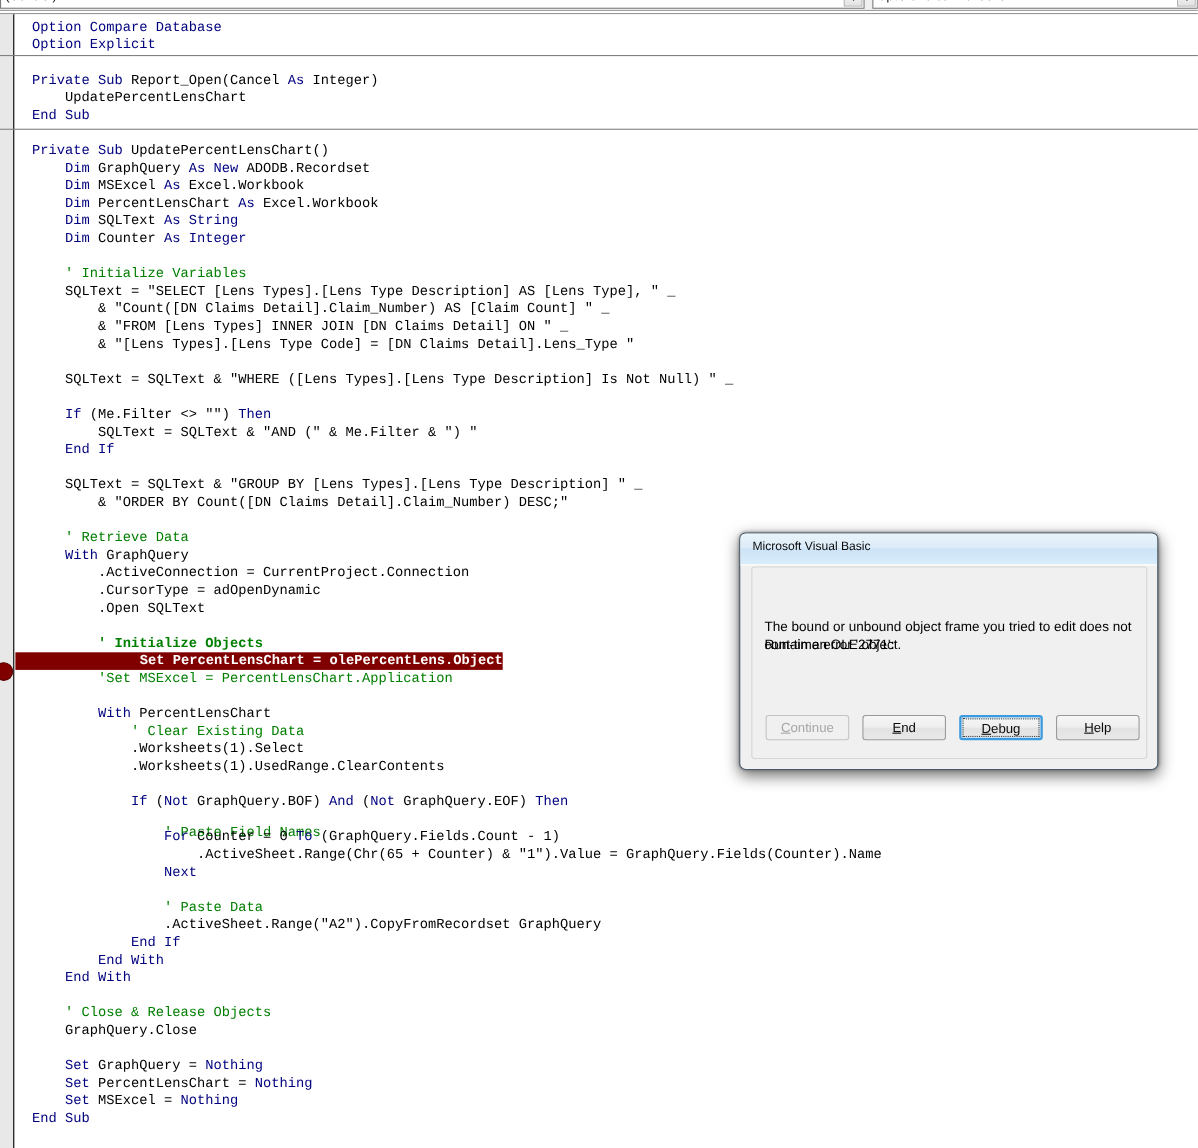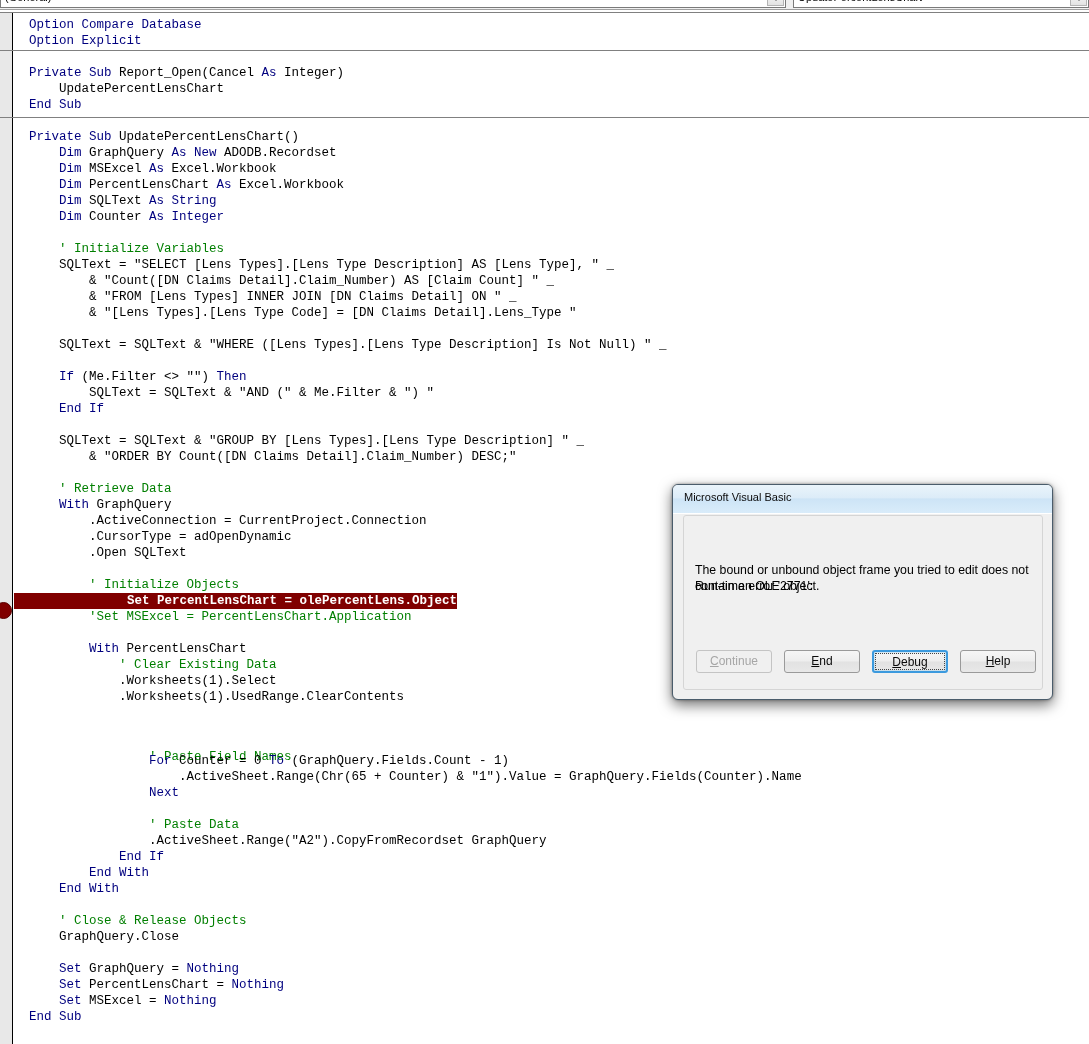--- a/index.html
+++ b/index.html
@@ -272,7 +272,7 @@
       <div class="code-line" style="top: 500px;"><span class="plain">          .ActiveConnection = CurrentProject.Connection</span></div>
       <div class="code-line" style="top: 516px;"><span class="plain">          .CursorType = adOpenDynamic</span></div>
       <div class="code-line" style="top: 532px;"><span class="plain">          .Open SQLText</span></div>
-      <div class="code-line" style="top: 564px;"><span class="plain">          </span><span class="cmt">' Initialize Objects</span></div>
+      <div class="code-line" style="top: 564px; font-weight: bold;"><span class="plain">          </span><span class="cmt">' Initialize Objects</span></div>
       <div class="code-line hl" style="top: 580px; padding-left: 38px;"><span class="plain">          Set PercentLensChart = olePercentLens.Object</span></div>
       <div class="code-line" style="top: 596px;"><span class="plain">          </span><span class="cmt">'Set MSExcel = PercentLensChart.Application</span></div>
       <div class="code-line" style="top: 628px;"><span class="plain">          </span><span class="kw">With </span><span class="plain">PercentLensChart</span></div>

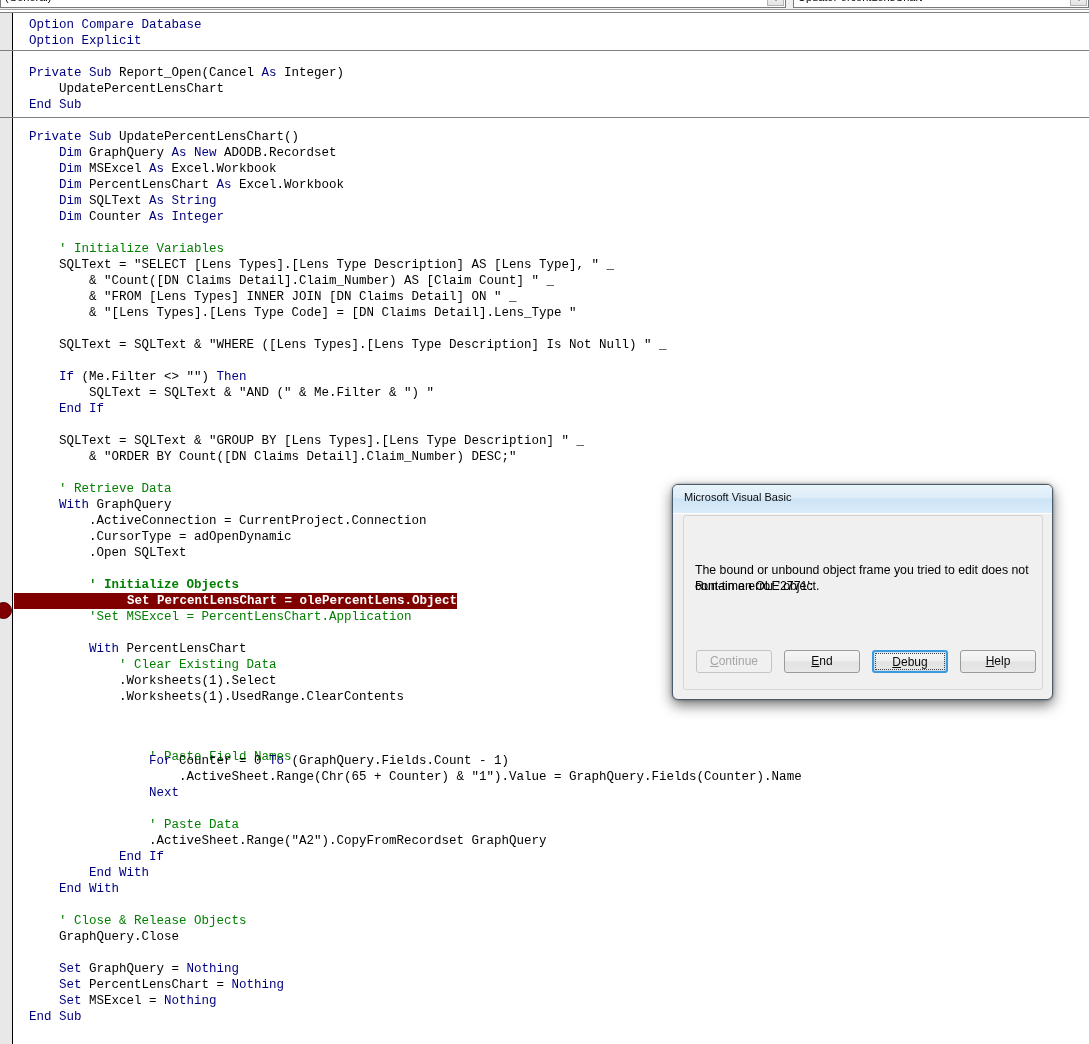--- a/index.html
+++ b/index.html
@@ -279,6 +279,7 @@
       <div class="code-line" style="top: 644px;"><span class="plain">              </span><span class="cmt">' Clear Existing Data</span></div>
       <div class="code-line" style="top: 660px;"><span class="plain">              .Worksheets(1).Select</span></div>
       <div class="code-line" style="top: 676px;"><span class="plain">              .Worksheets(1).UsedRange.ClearContents</span></div>
+      <div class="code-line" style="top: 708px;"><span class="plain">              </span><span class="kw">If </span><span class="plain">(</span><span class="kw">Not </span><span class="plain">GraphQuery.BOF) </span><span class="kw">And </span><span class="plain">(</span><span class="kw">Not </span><span class="plain">GraphQuery.EOF) </span><span class="kw">Then</span></div>
       <div class="code-line" style="top: 736px; text-align: center;"><span class="plain">                  </span><span class="cmt">' Paste Field Names</span></div>
       <div class="code-line" style="top: 740px;"><span class="plain">                  </span><span class="kw">For </span><span class="plain">Counter = 0 </span><span class="kw">To </span><span class="plain">(GraphQuery.Fields.Count - 1)</span></div>
       <div class="code-line" style="top: 756px;"><span class="plain">                      .ActiveSheet.Range(Chr(65 + Counter) &amp; "1").Value = GraphQuery.Fields(Counter).Name</span></div>

